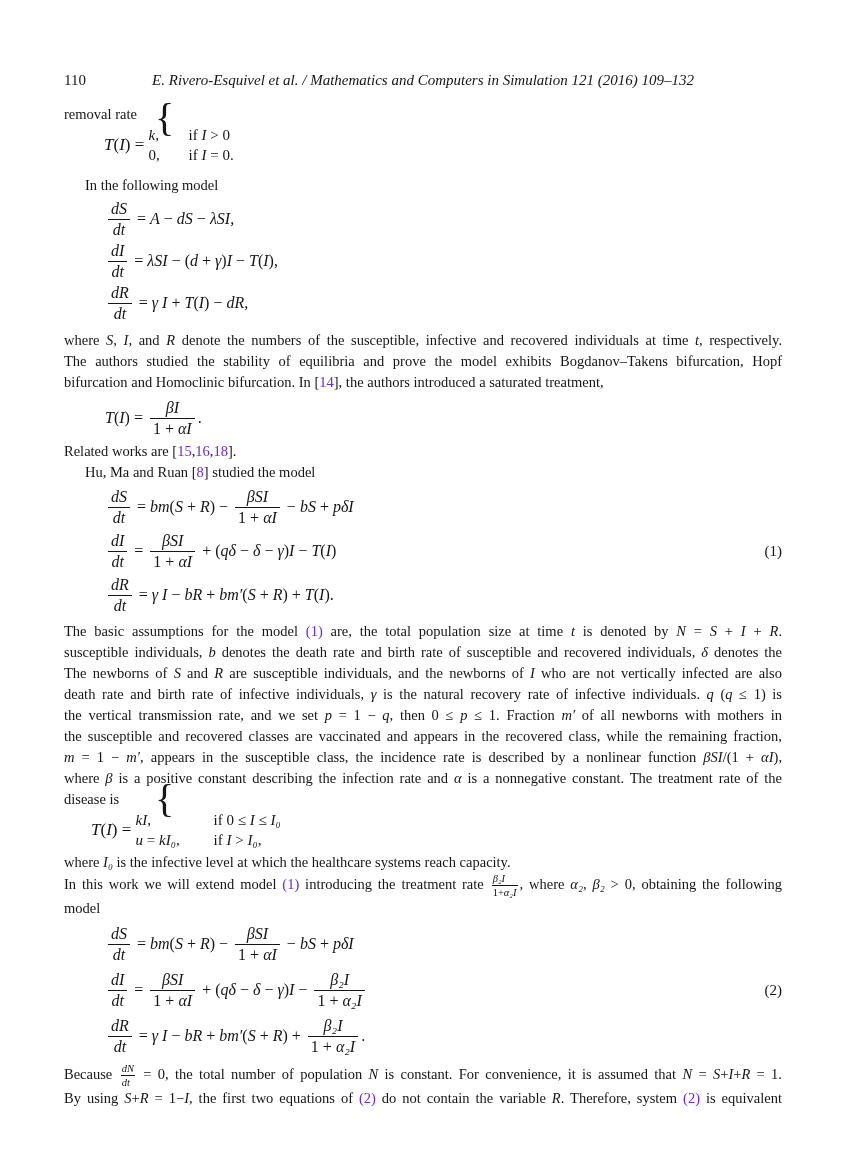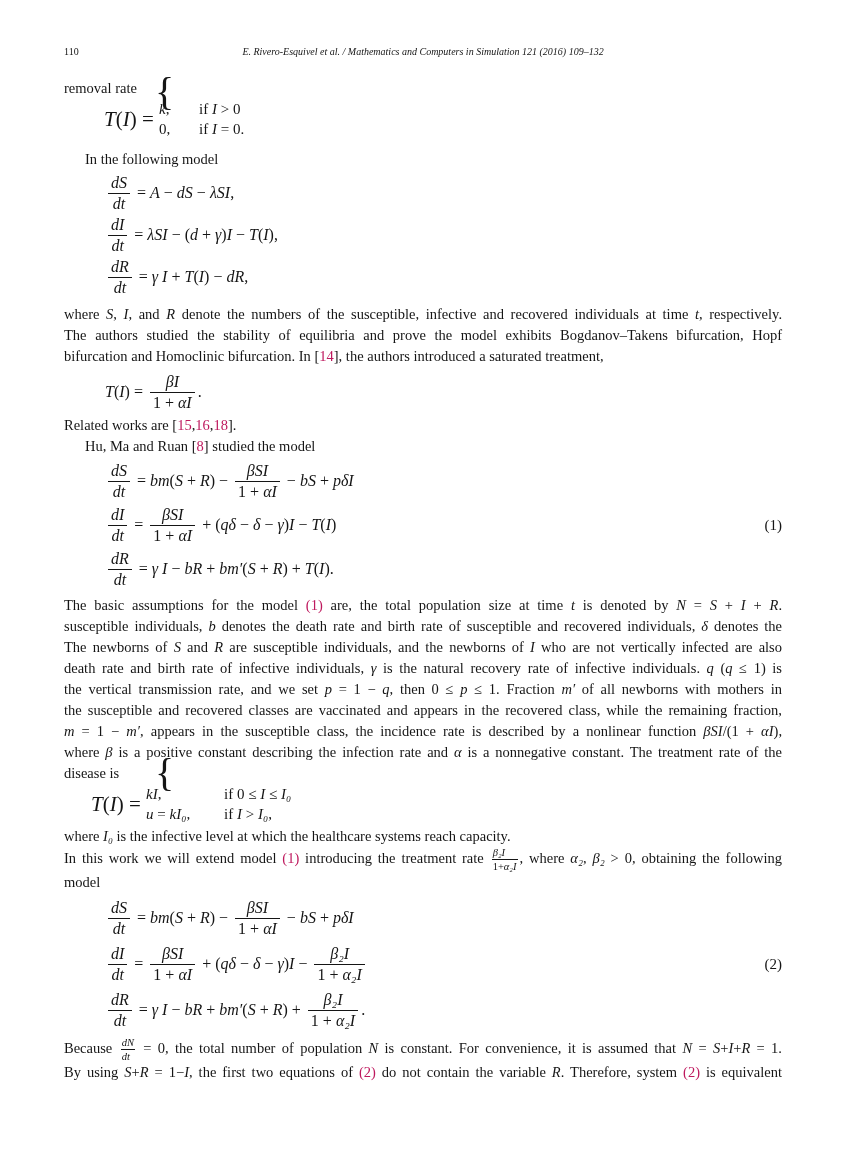--- a/index.html
+++ b/index.html
@@ -12,7 +12,7 @@
     overflow:hidden;
     box-sizing:border-box;
   }
-  .header{position:relative;margin-top:46px;height:18px;font-size:10px;}
+  .header{position:relative;margin-top:72px;height:18px;font-size:15px;}
   .pagenum{position:absolute;left:64px;top:0;}
   .citation{display:block;text-align:center;font-style:italic;}
   .content{padding:0 64px;}

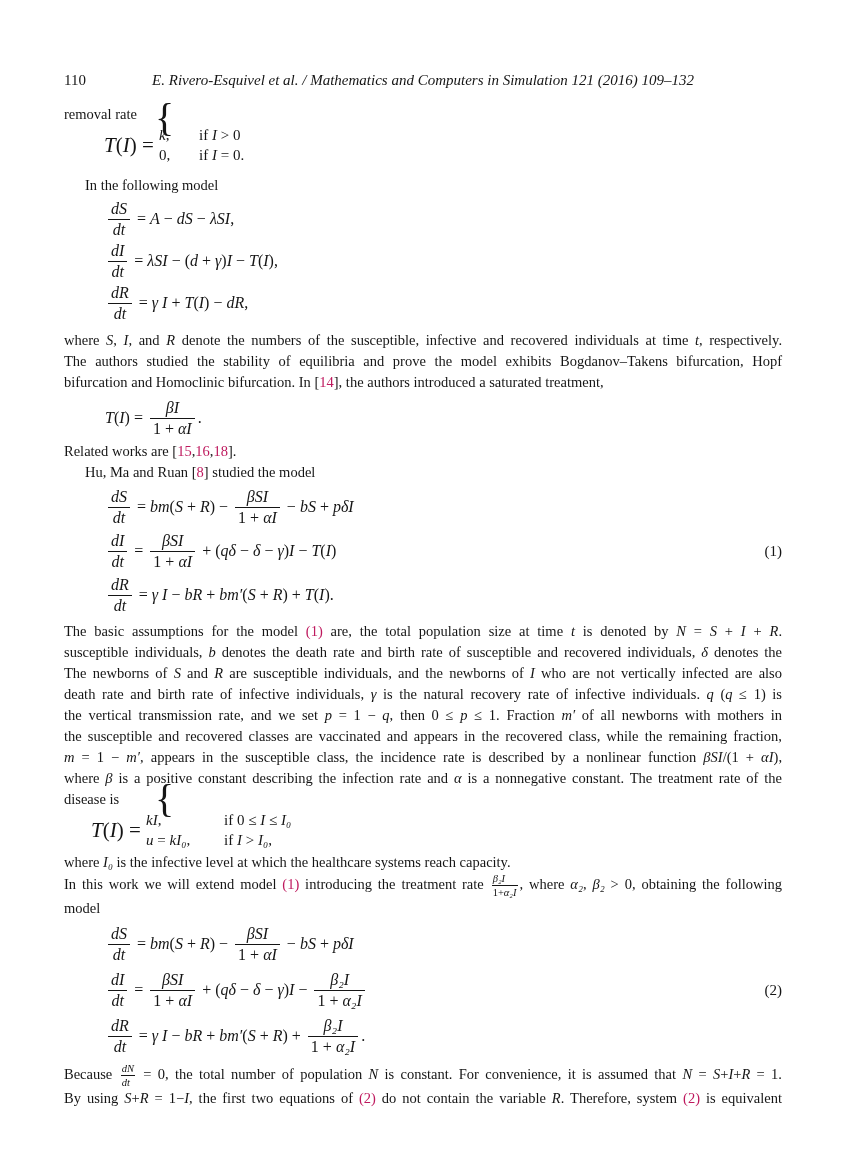--- a/index.html
+++ b/index.html
@@ -41,7 +41,7 @@
   .cases .lead{line-height:21px;}
   .brace{position:absolute;font-size:40px;line-height:48px;font-weight:400;}
   .crow{display:flex;align-items:flex-start;}
-  .chead{white-space:pre;line-height:20px;font-size:21px;align-self:center;}
+  .chead{white-space:pre;line-height:20px;font-size:17px;align-self:center;}
   .cgrid{display:grid;grid-template-columns:auto auto;column-gap:20px;row-gap:0;font-size:15px;}
   .cgrid span{line-height:20px;white-space:pre;}
   .cgrid .c1{min-width:20px;}

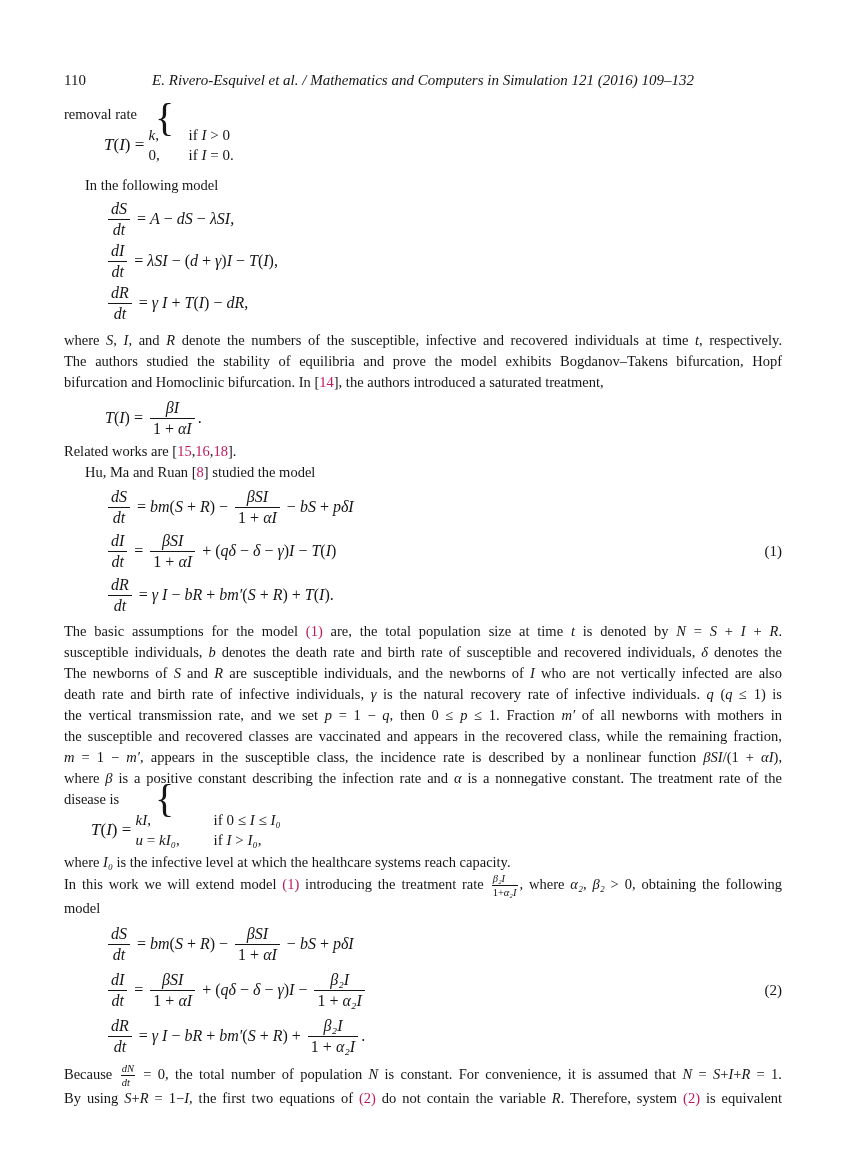--- a/index.html
+++ b/index.html
@@ -22,7 +22,7 @@
   .indent{padding-left:21px;}
   .it{font-style:italic;}
   .rm{font-style:normal;}
-  .lnk{color:#be185d;cursor:pointer;}
+  .lnk{color:#6d28d9;cursor:pointer;}
   
   .dgroup{position:relative;}
   .dline{display:flex;align-items:center;padding-left:41px;min-height:42px;font-size:16px;}

